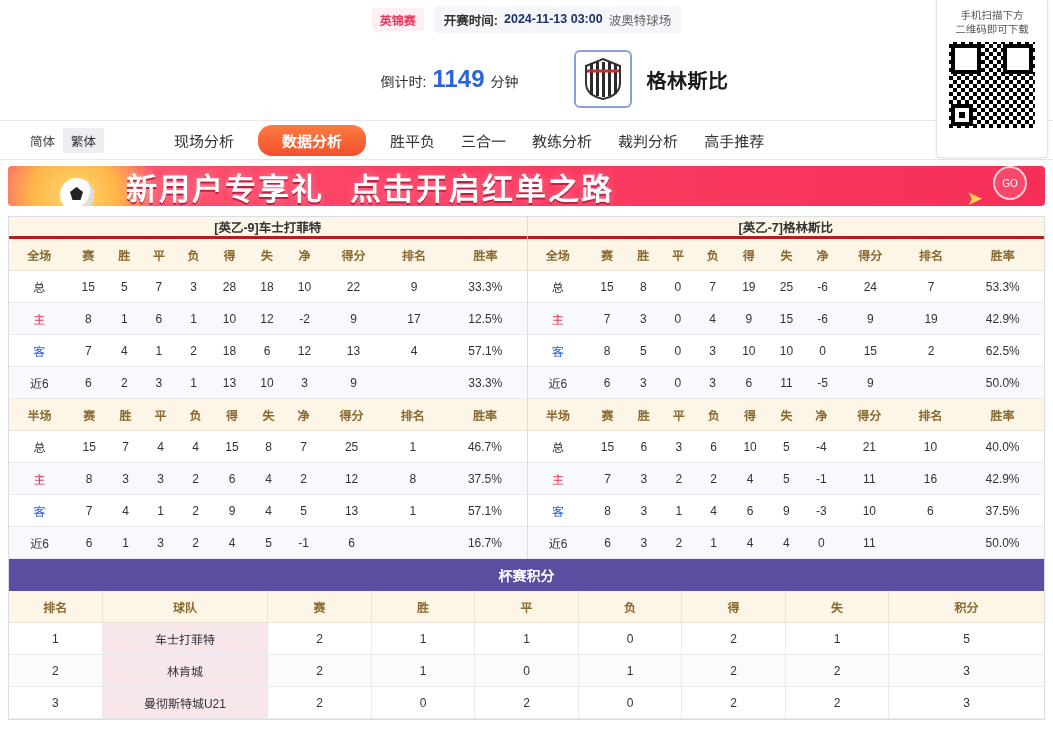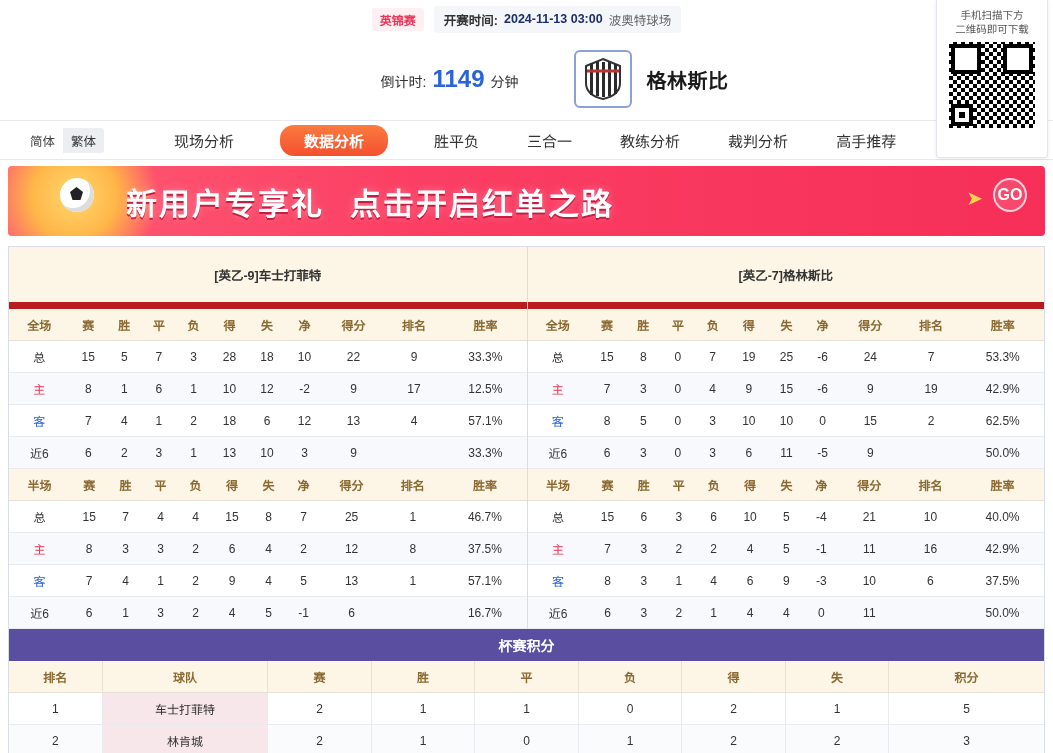--- a/index.html
+++ b/index.html
@@ -131,7 +131,7 @@
   }
   .lang-toggle .active { background: #eceef2; color: #333; }
   .nav-items {
-    display: flex; align-items: center; gap: 44px;
+    display: flex; align-items: center; gap: 22px;
     margin-left: 68px;
     font-size: 15px; color: #333;
   }

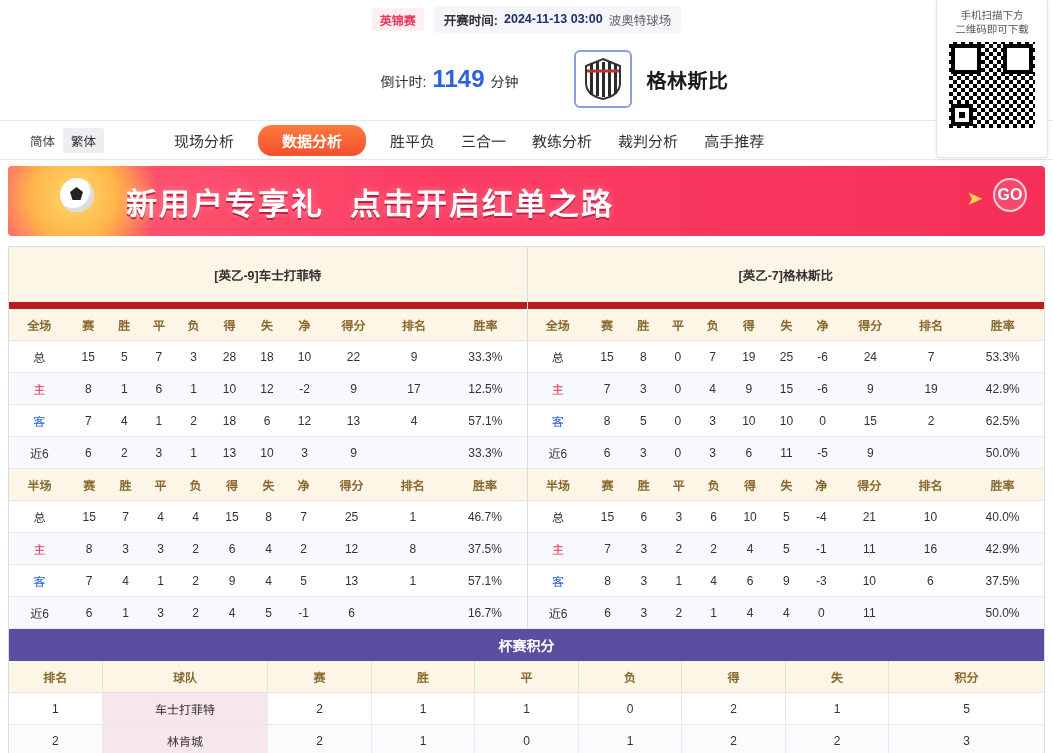--- a/index.html
+++ b/index.html
@@ -145,7 +145,7 @@
 
   
   .banner {
-    height: 70px;
+    height: 40px;
     margin: 6px 8px 0;
     border-radius: 4px;
     background: linear-gradient(90deg,#fe5b74 0%,#fb3e63 40%,#f62f58 100%);

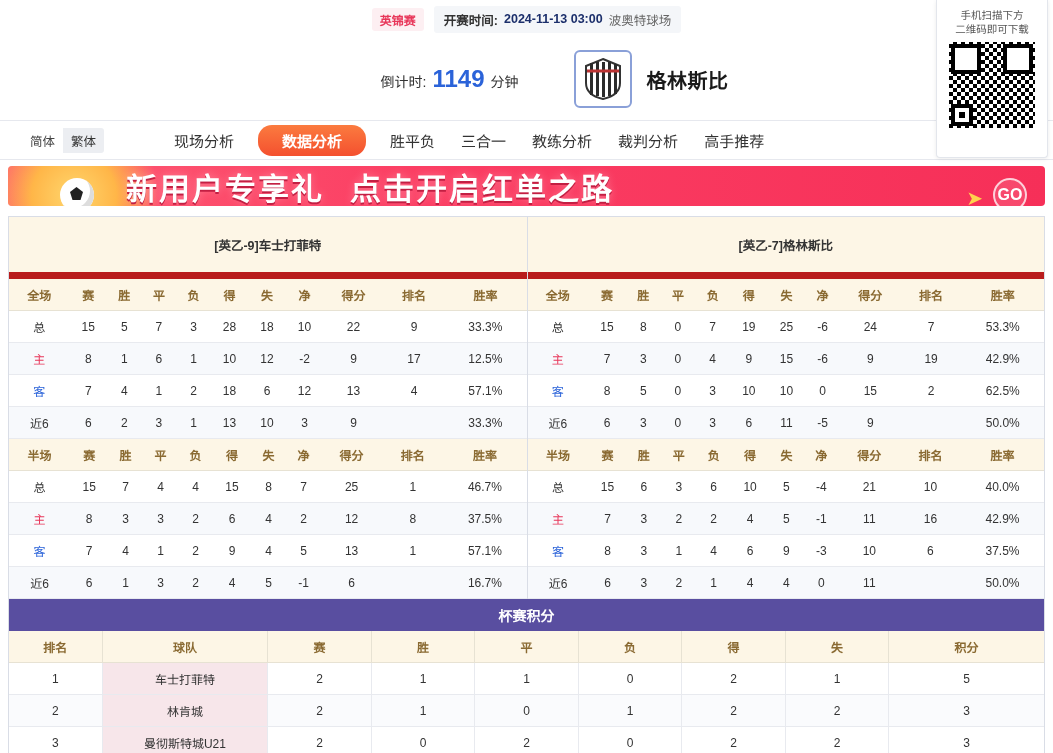--- a/index.html
+++ b/index.html
@@ -180,10 +180,10 @@
   }
   .banner-text .t2 { margin-left: 26px; }
   .banner-go {
-    position: absolute; right: 18px; top: 12px;
+    position: absolute; right: 18px; top: 0;
     width: 34px; height: 34px; border-radius: 50%;
     border: 2px solid rgba(255,255,255,.75);
-    color: #fff; font-size: 16px; font-weight: bold;
+    color: #fff; font-size: 10px; font-weight: normal;
     display: flex; align-items: center; justify-content: center;
     background: rgba(255,255,255,.12);
   }

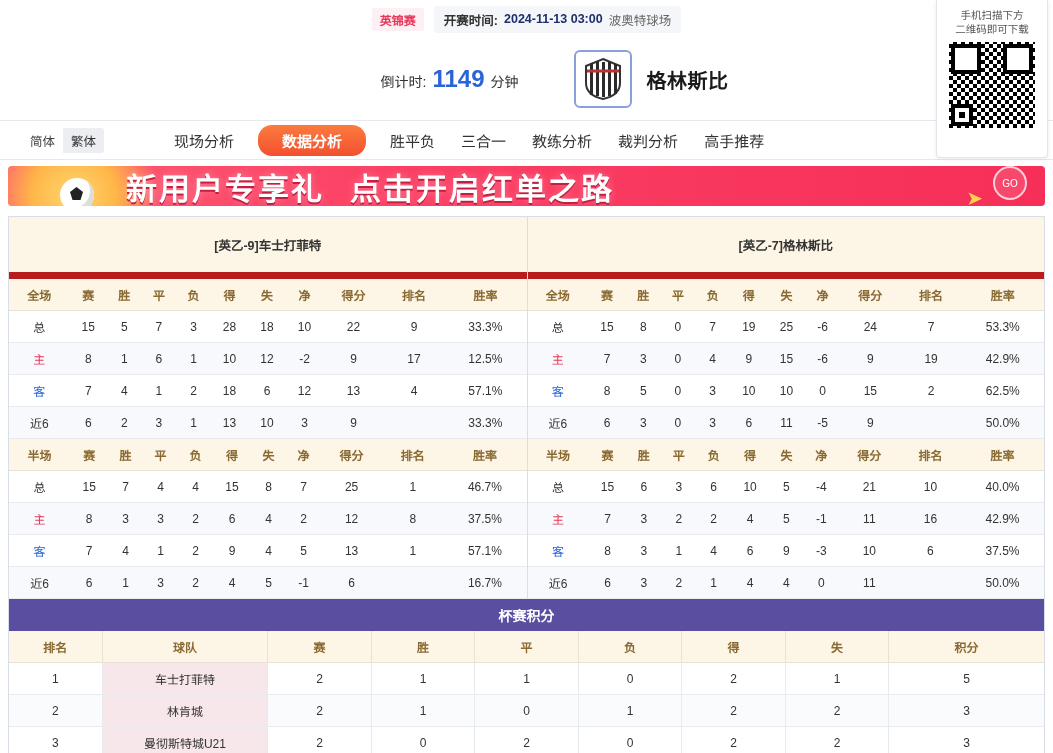--- a/index.html
+++ b/index.html
@@ -208,8 +208,8 @@
     background: #fdf6e6;
     text-align: center;
     font-size: 12.5px; font-weight: bold; color: #333;
-    padding: 18px 0;
-    border-bottom: 7px solid #b91c1c;
+    padding: 0 0;
+    border-bottom: 3px solid #b91c1c;
   }
   table { width: 100%; border-collapse: collapse; }
   td, th {

